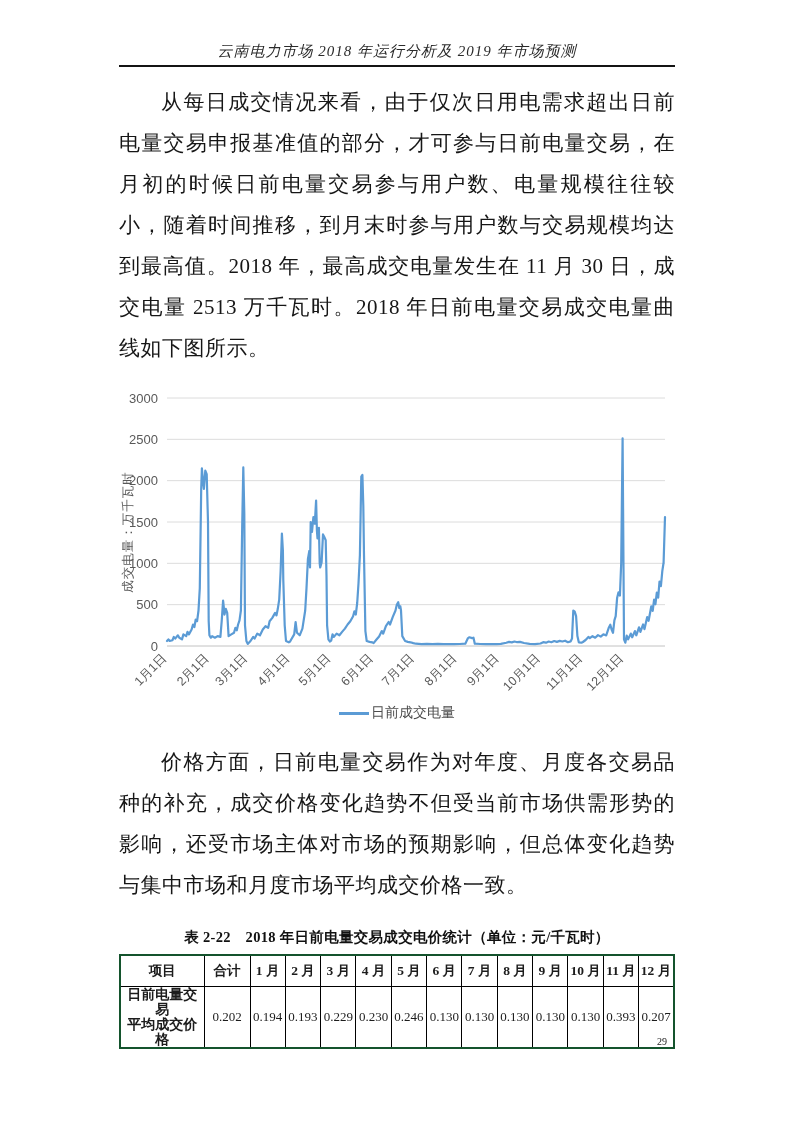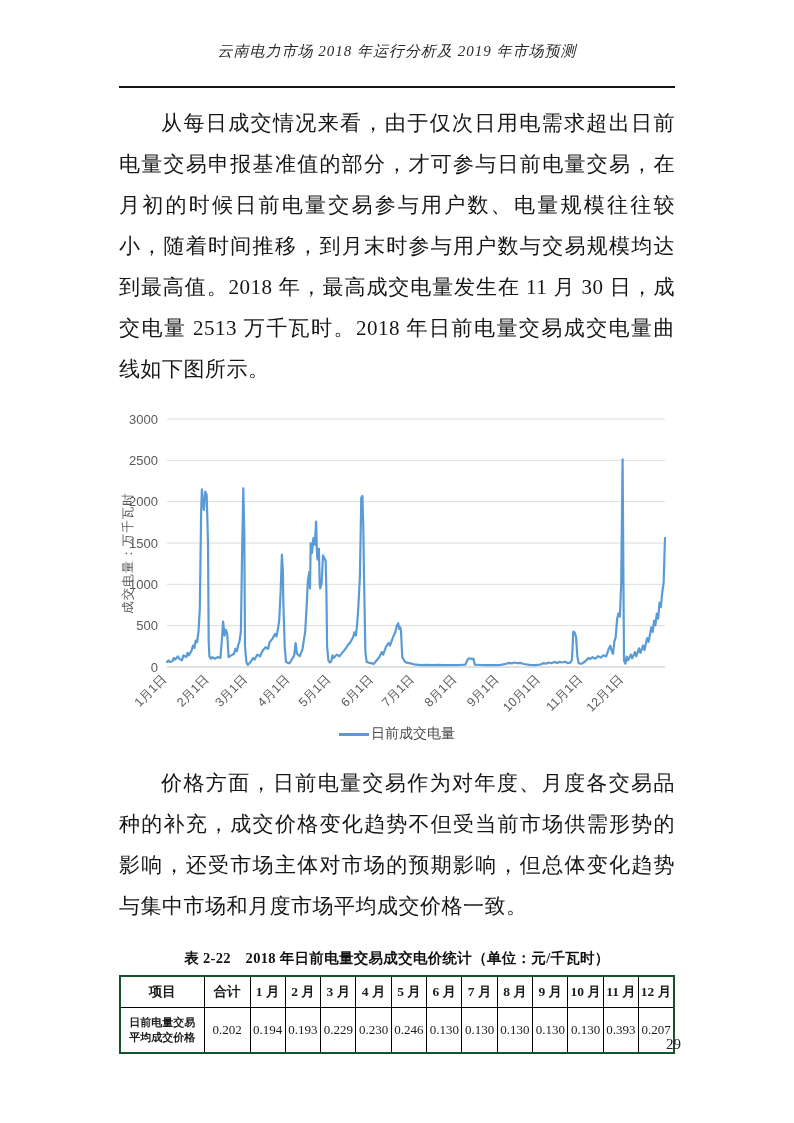--- a/index.html
+++ b/index.html
@@ -8,7 +8,7 @@
     font-family:"Liberation Serif","DejaVu Serif",serif;color:#1c1c1c;
   }
   .page-header{
-    margin:0 119px;padding-top:42px;padding-bottom:25px;text-align:center;
+    margin:0 119px;padding-top:42px;padding-bottom:4px;text-align:center;
     border-bottom:2.5px solid #141414;
   }
   .page-header .title{

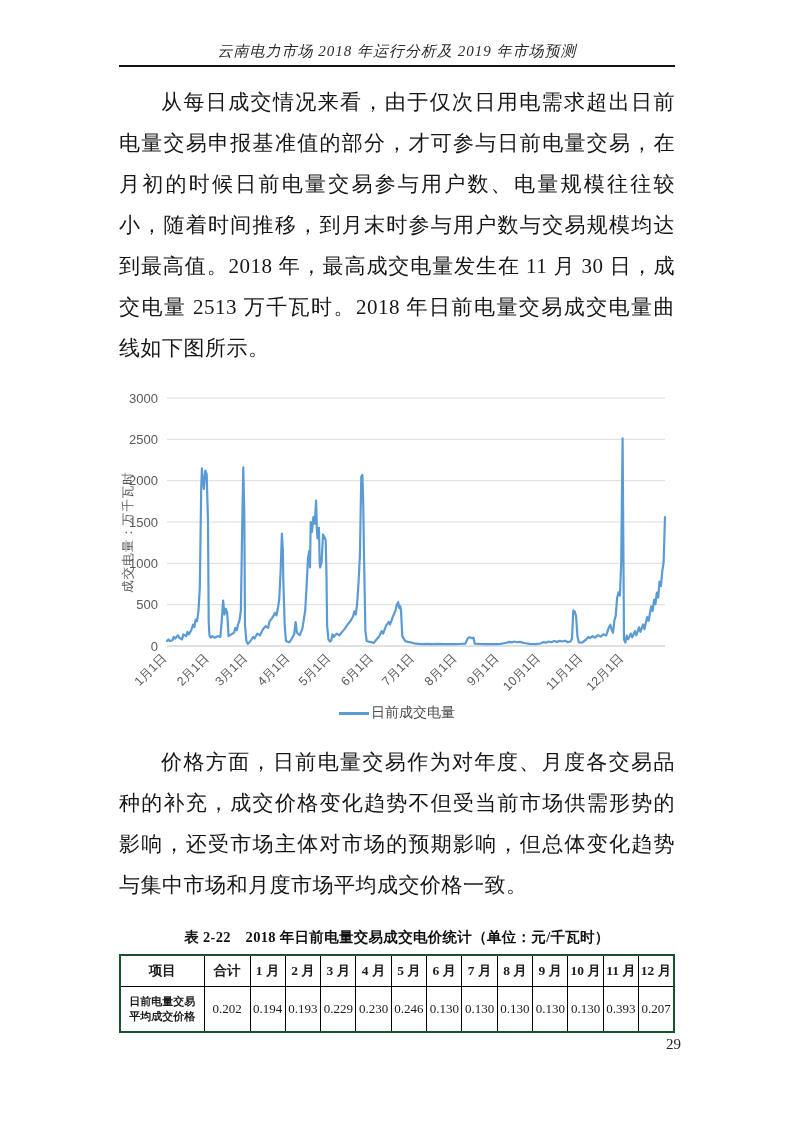--- a/index.html
+++ b/index.html
@@ -41,7 +41,7 @@
     border:1.5px solid #000;text-align:center;vertical-align:middle;padding:0;
   }
   table.price-table th{font-size:13.5px;font-weight:bold;height:30px;}
-  td.row-label{font-size:11px;font-weight:bold;line-height:15px;height:44px;}
+  td.row-label{font-size:14px;font-weight:bold;line-height:15px;height:44px;}
   td.value-cell{font-size:13px;height:44px;}
   col.c-item{width:84px;} col.c-total{width:46px;}
   .ticklabel{font-family:"Liberation Sans","DejaVu Sans",sans-serif;font-size:13px;fill:#595959;}

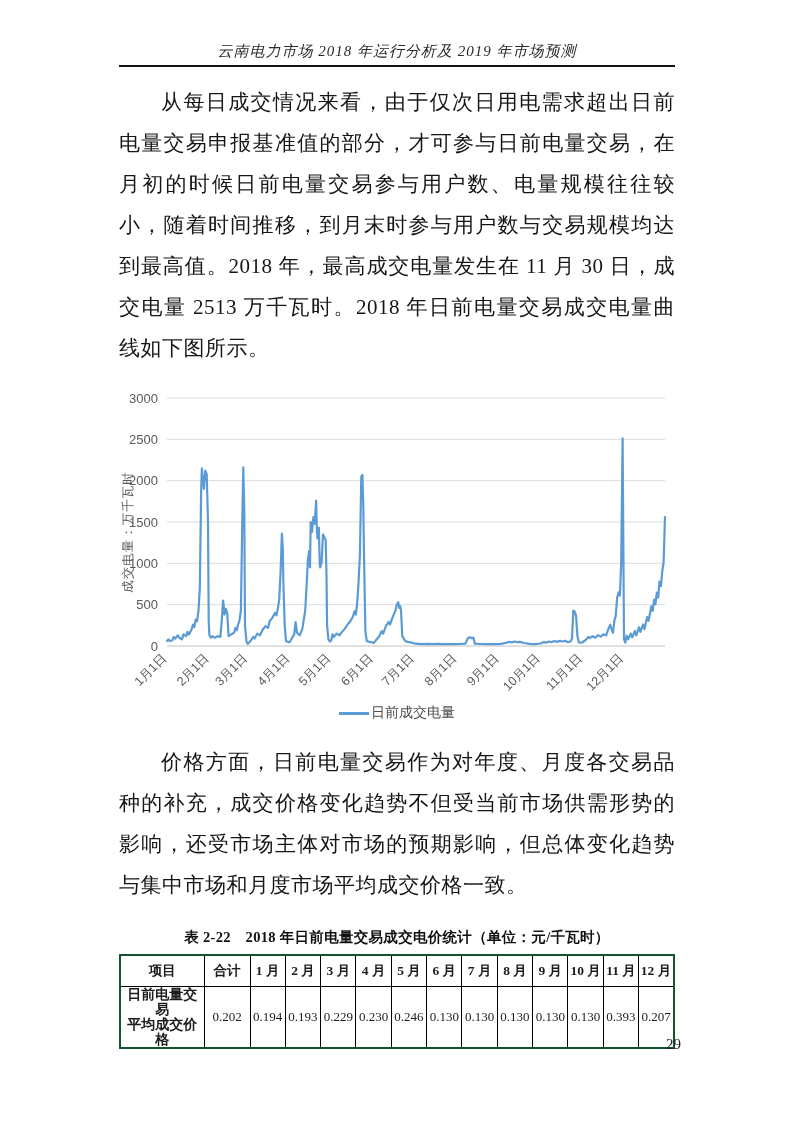--- a/index.html
+++ b/index.html
@@ -47,7 +47,7 @@
   .ticklabel{font-family:"Liberation Sans","DejaVu Sans",sans-serif;font-size:13px;fill:#595959;}
   .xticklabel{font-family:"Liberation Sans","DejaVu Sans",sans-serif;font-size:12.5px;fill:#595959;}
   .axistitle{font-family:"Liberation Sans","DejaVu Sans",sans-serif;font-size:12.5px;fill:#595959;letter-spacing:1px;}
-  .page-number{position:absolute;top:1036px;right:113px;font-size:15px;color:#222;text-align:right;}
+  .page-number{position:absolute;top:1036px;right:127px;font-size:10px;color:#222;text-align:right;}
 </style>
 </head>
 <body>

